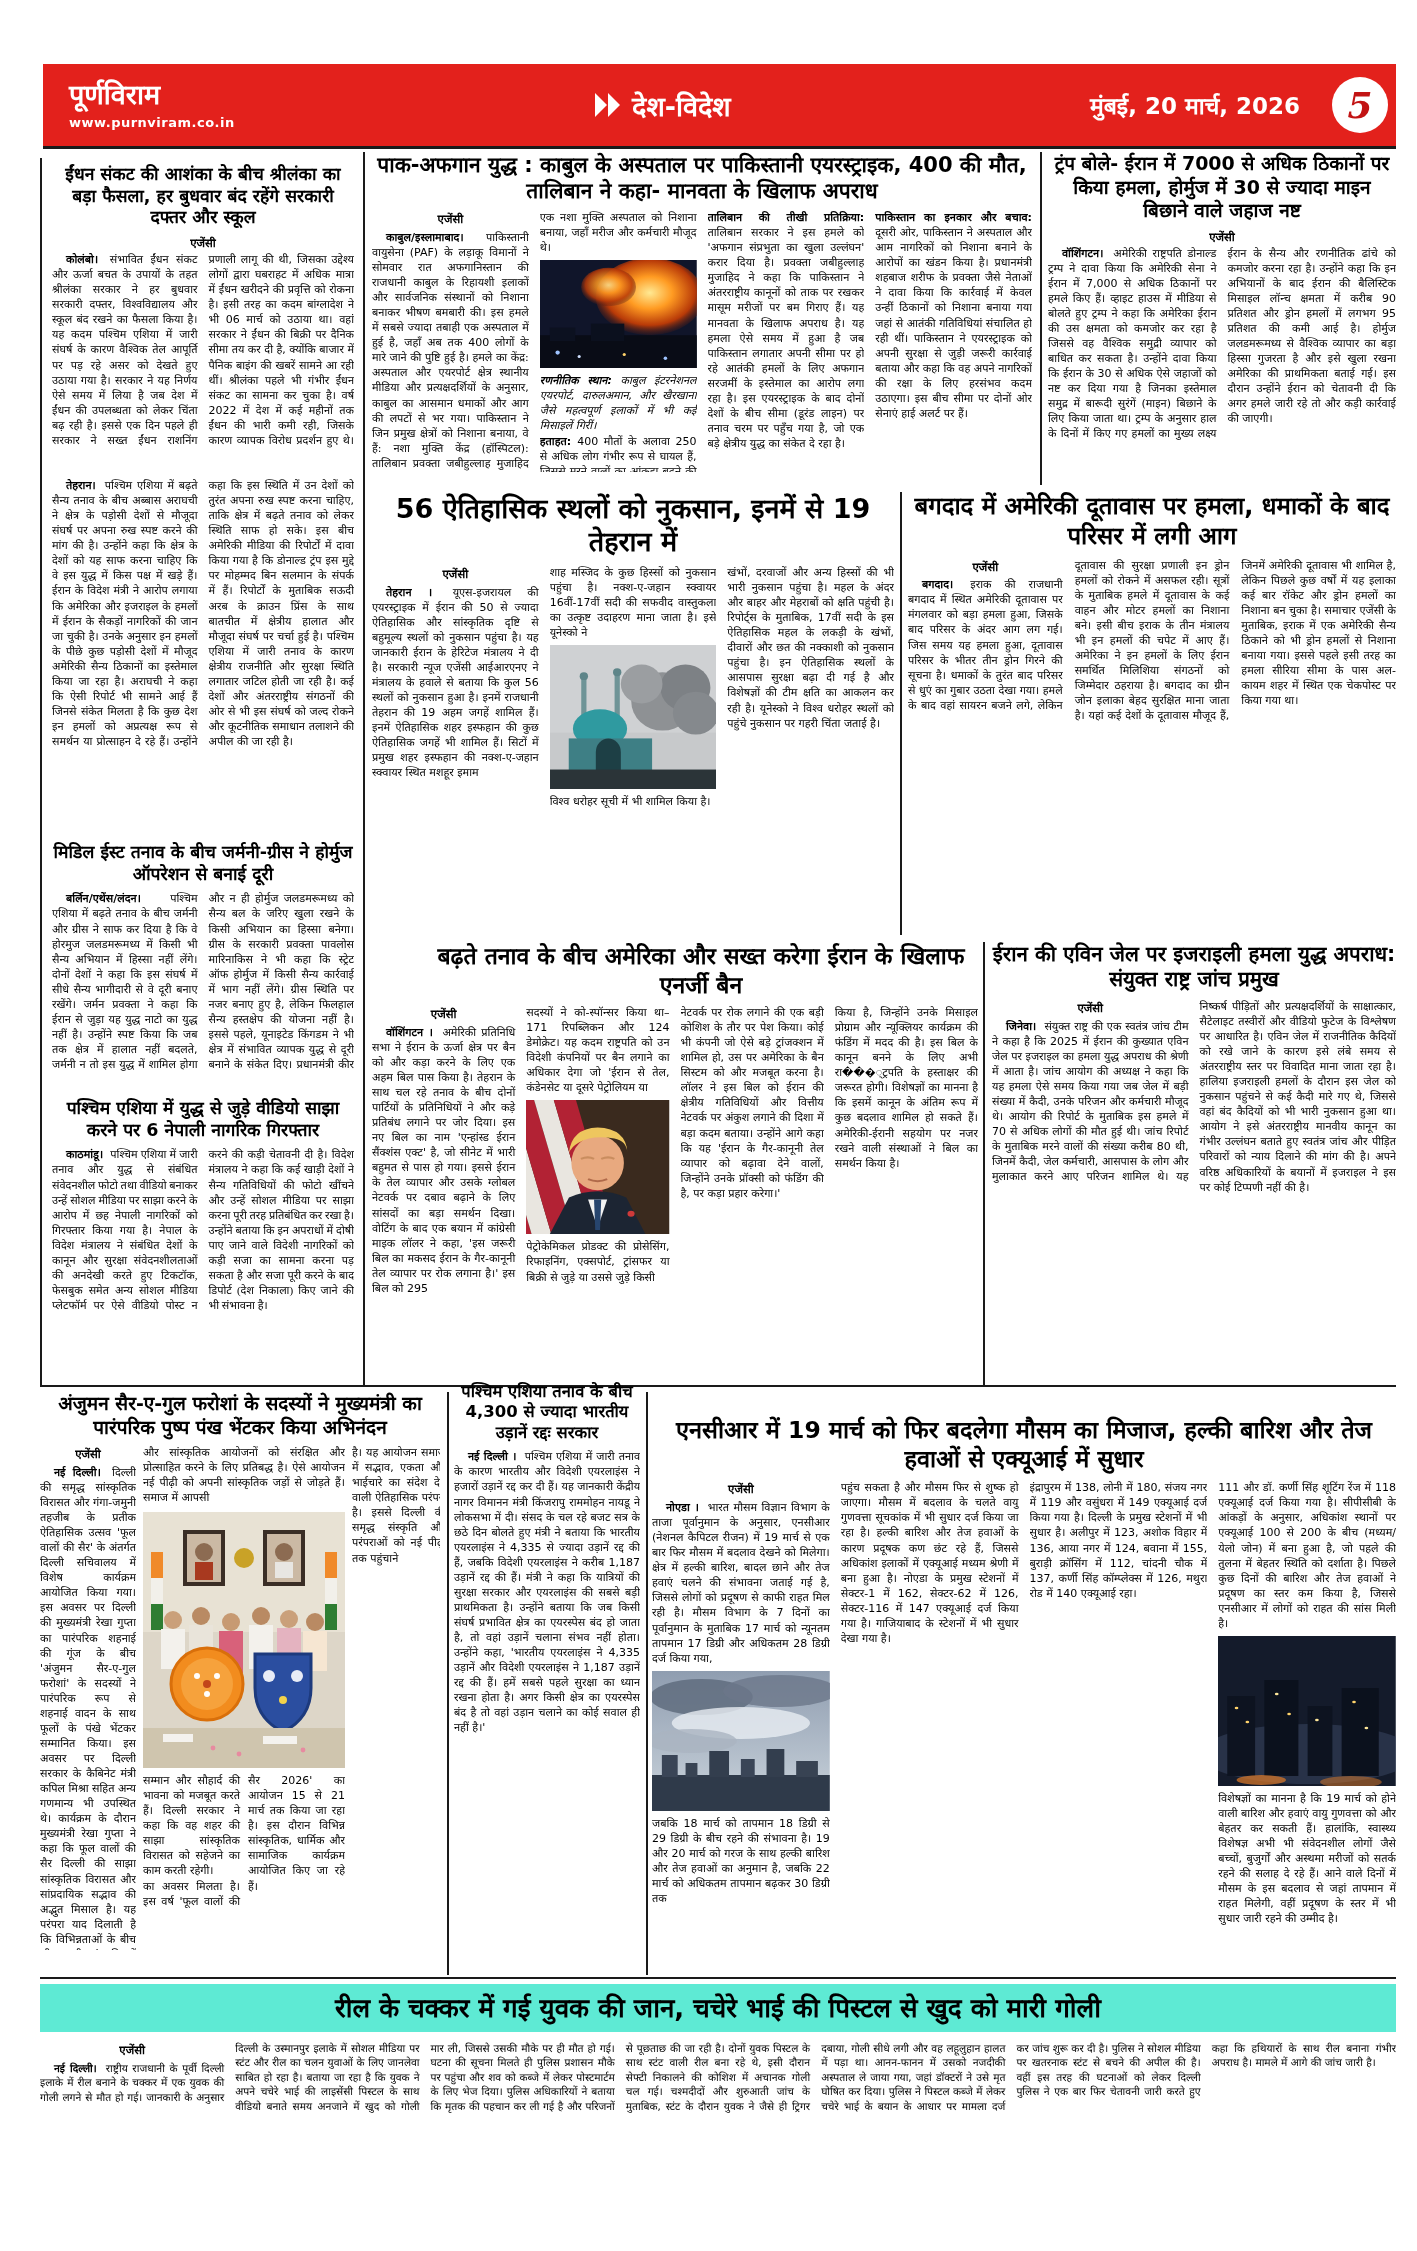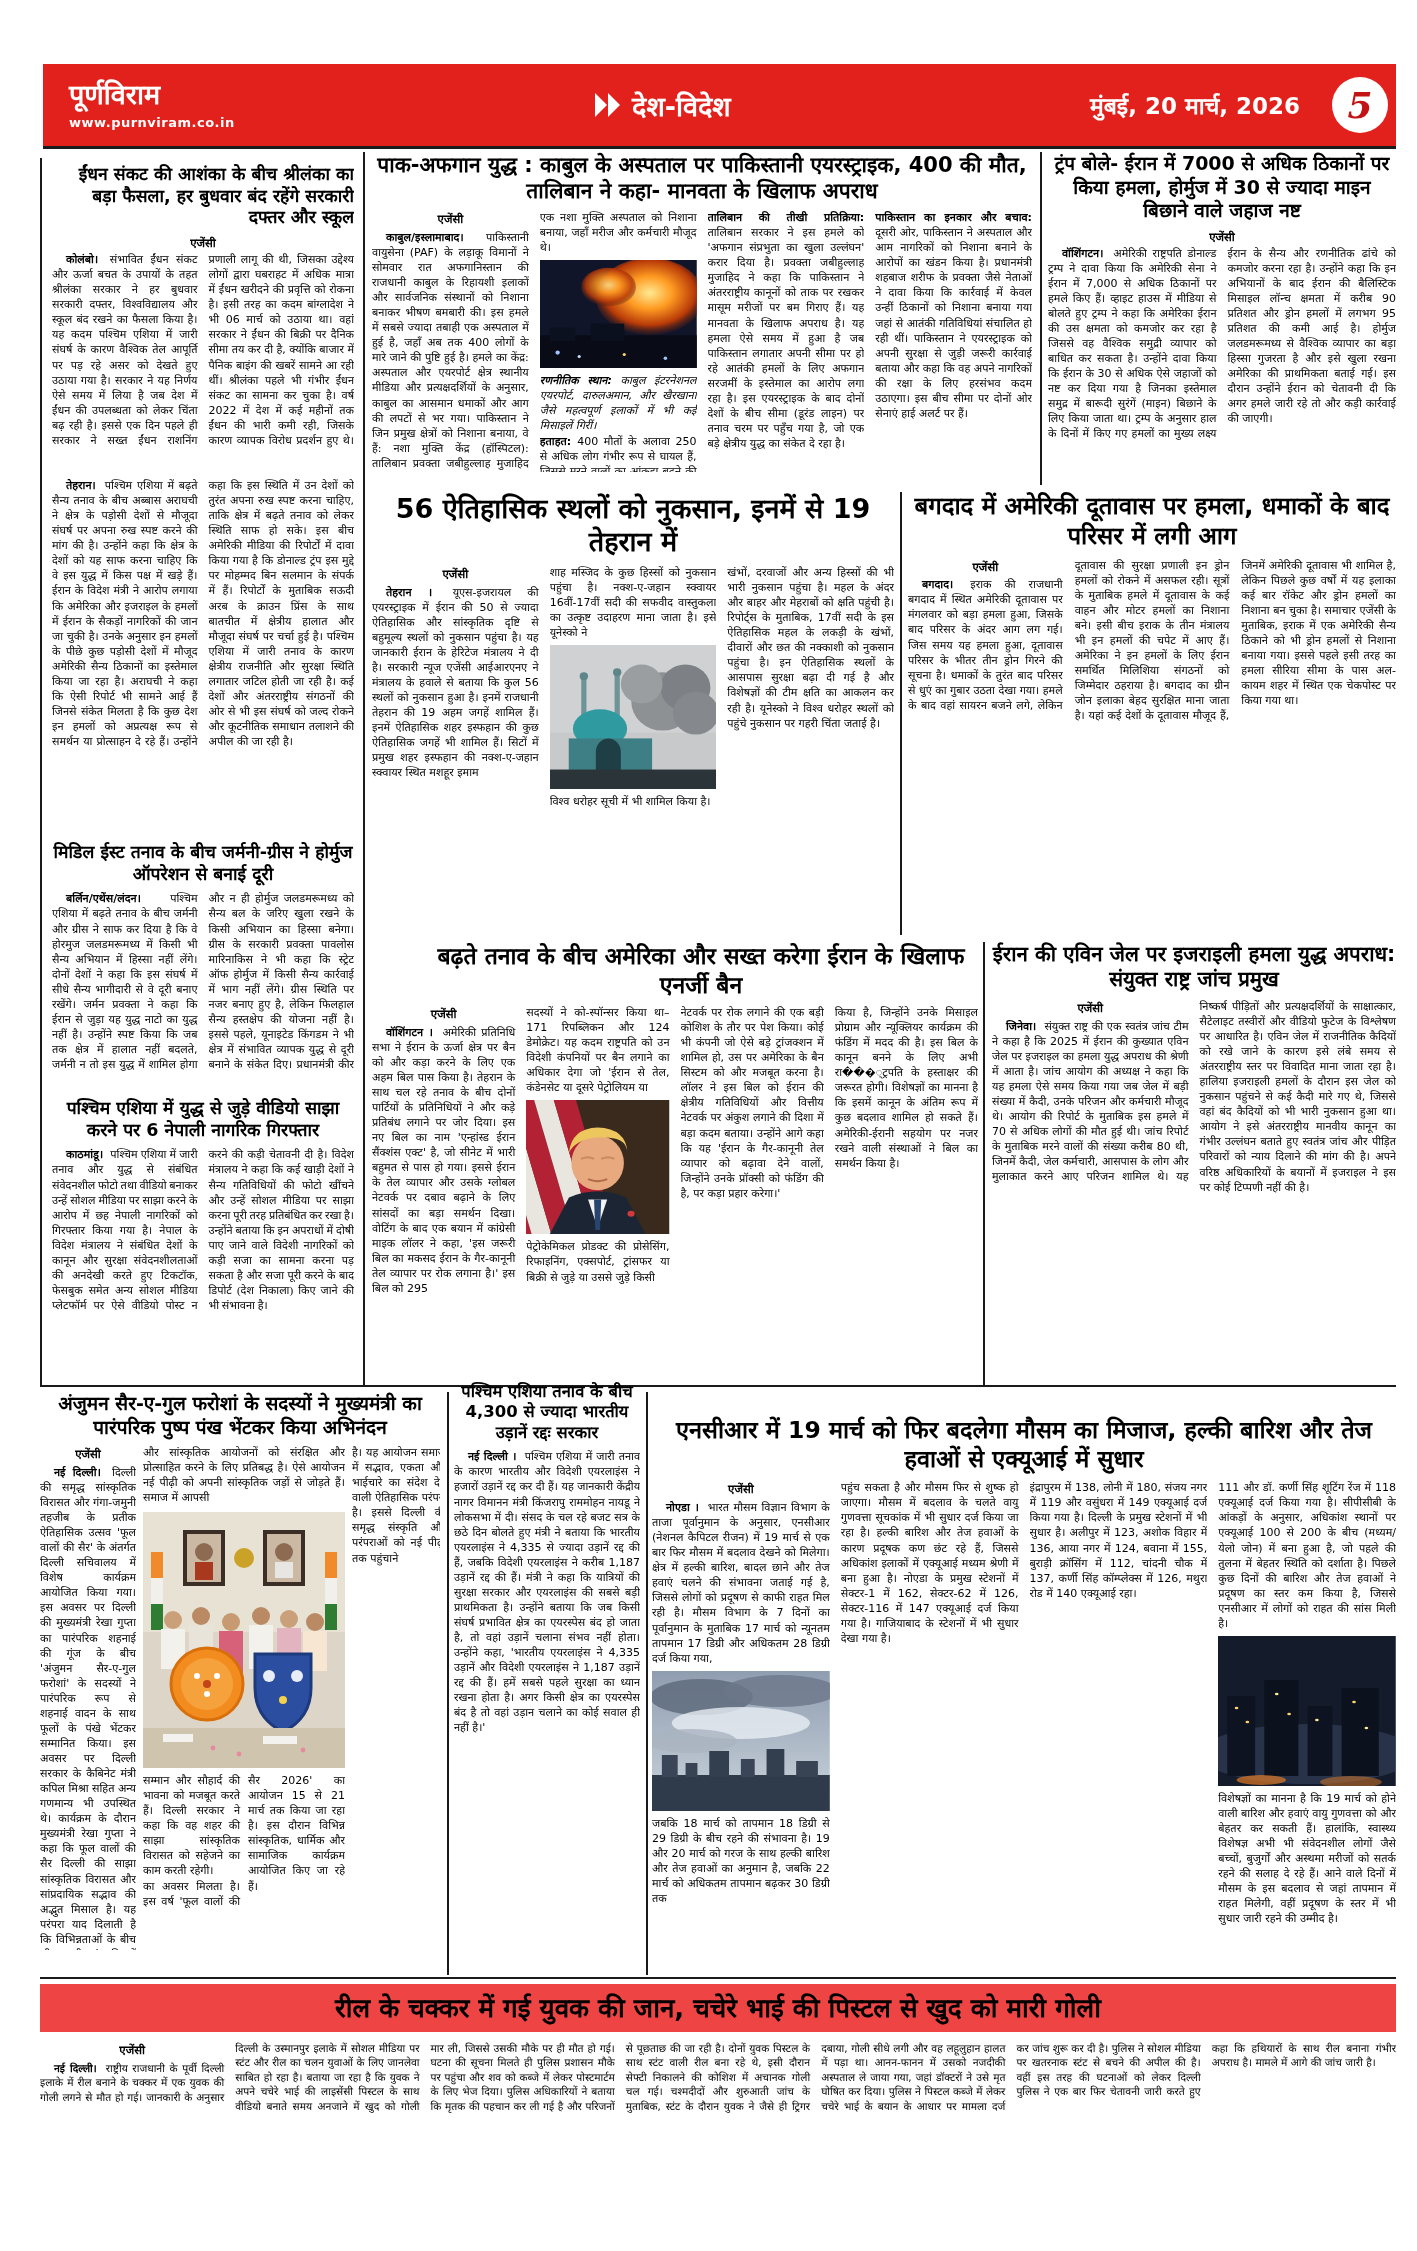--- a/index.html
+++ b/index.html
@@ -68,7 +68,7 @@
   <div class="abs" style="left:52px;top:164px;width:302px;height:1221px;">
 
     <div class="clip" style="height:314px;">
-      <h2 class="hl" style="font-size:17.5px;text-align:right;">ईंधन संकट की आशंका के बीच श्रीलंका का बड़ा फैसला, हर बुधवार बंद रहेंगे सरकारी दफ्तर और स्कूल</h2>
+      <h2 class="hl" style="font-size:17.5px;">ईंधन संकट की आशंका के बीच श्रीलंका का बड़ा फैसला, हर बुधवार बंद रहेंगे सरकारी दफ्तर और स्कूल</h2>
       <div class="by">एजेंसी</div>
       <div class="bt cols2 clip" style="height:206px;">
         <p><b class="dl">कोलंबो। </b><span>संभावित ईंधन संकट और ऊर्जा बचत के उपायों के तहत श्रीलंका सरकार ने हर बुधवार सरकारी दफ्तर, विश्वविद्यालय और स्कूल बंद रखने का फैसला किया है। यह कदम पश्चिम एशिया में जारी संघर्ष के कारण वैश्विक तेल आपूर्ति पर पड़ रहे असर को देखते हुए उठाया गया है। सरकार ने यह निर्णय ऐसे समय में लिया है जब देश में ईंधन की उपलब्धता को लेकर चिंता बढ़ रही है। इससे एक दिन पहले ही सरकार ने सख्त ईंधन राशनिंग प्रणाली लागू की थी, जिसका उद्देश्य लोगों द्वारा घबराहट में अधिक मात्रा में ईंधन खरीदने की प्रवृत्ति को रोकना है। इसी तरह का कदम बांग्लादेश ने भी 06 मार्च को उठाया था। वहां सरकार ने ईंधन की बिक्री पर दैनिक सीमा तय कर दी है, क्योंकि बाजार में पैनिक बाइंग की खबरें सामने आ रही थीं। श्रीलंका पहले भी गंभीर ईंधन संकट का सामना कर चुका है। वर्ष 2022 में देश में कई महीनों तक ईंधन की भारी कमी रही, जिसके कारण व्यापक विरोध प्रदर्शन हुए थे। इन प्रदर्शनों के चलते तत्कालीन राष्ट्रपति गोटाबाया राजपक्षे को पद छोड़ना पड़ा था। तब विश्लेषकों ने माना था कि 1948 में आजादी के बाद यह श्रीलंका का सबसे बड़ा आर्थिक संकट था।</span></p>

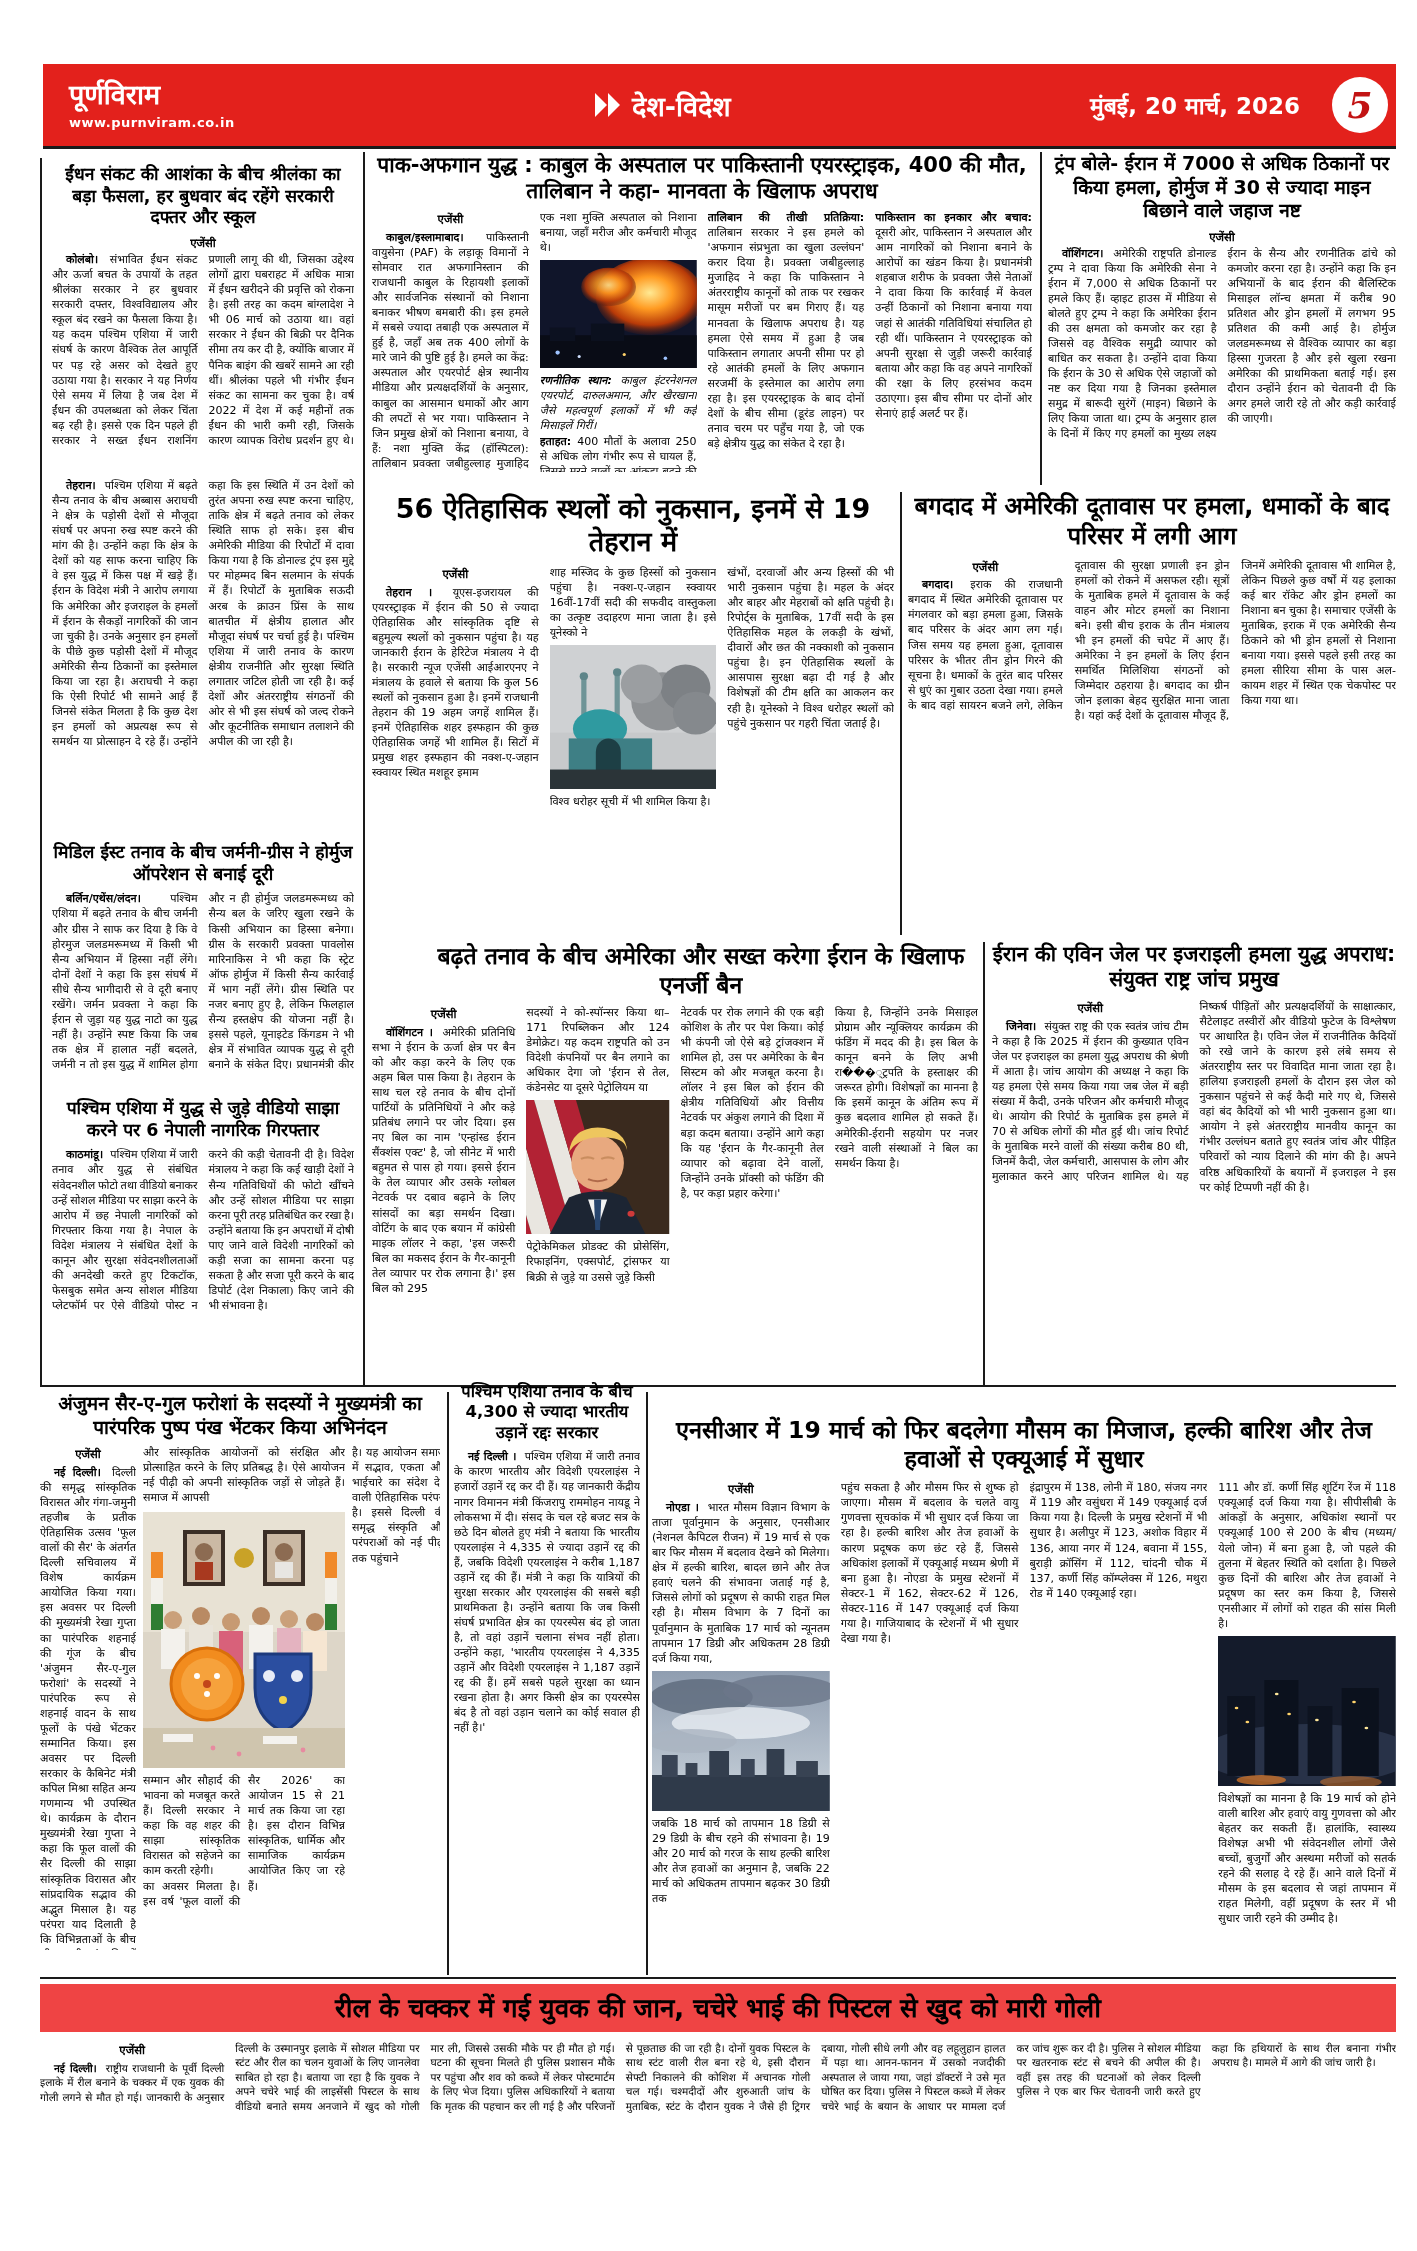--- a/index.html
+++ b/index.html
@@ -31,7 +31,7 @@
   .grid4{display:grid;grid-template-columns:1fr 1fr 1fr 1fr;gap:11px;}
   .photo{display:block;width:100%;margin:5px 0;}
   .blabel{font-weight:700;}
-  #n-banner{background:#ef4444;height:48px;display:flex;align-items:center;justify-content:center;}
+  #n-banner{background:#5eead4;height:48px;display:flex;align-items:center;justify-content:center;}
 </style>
 </head>
 <body>

